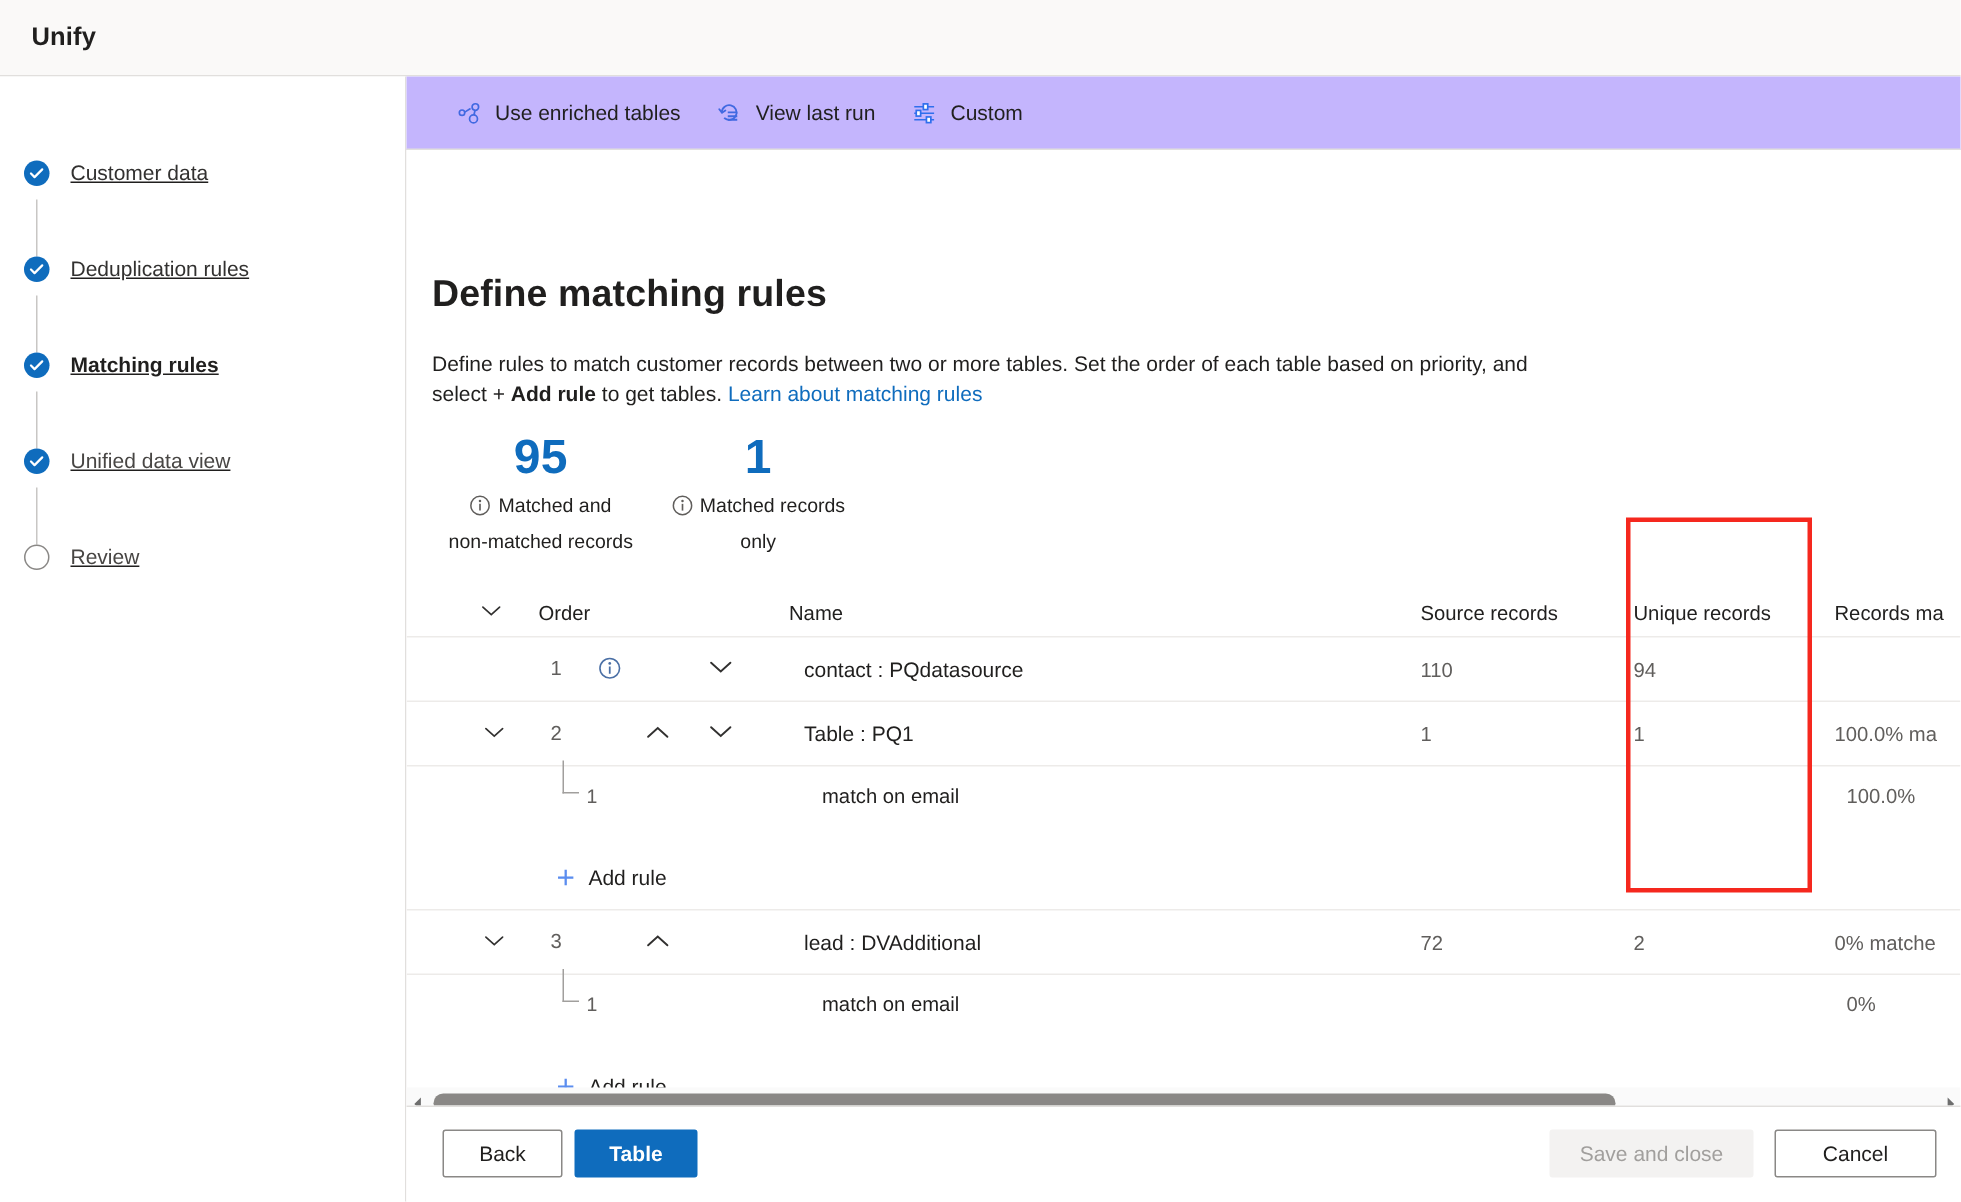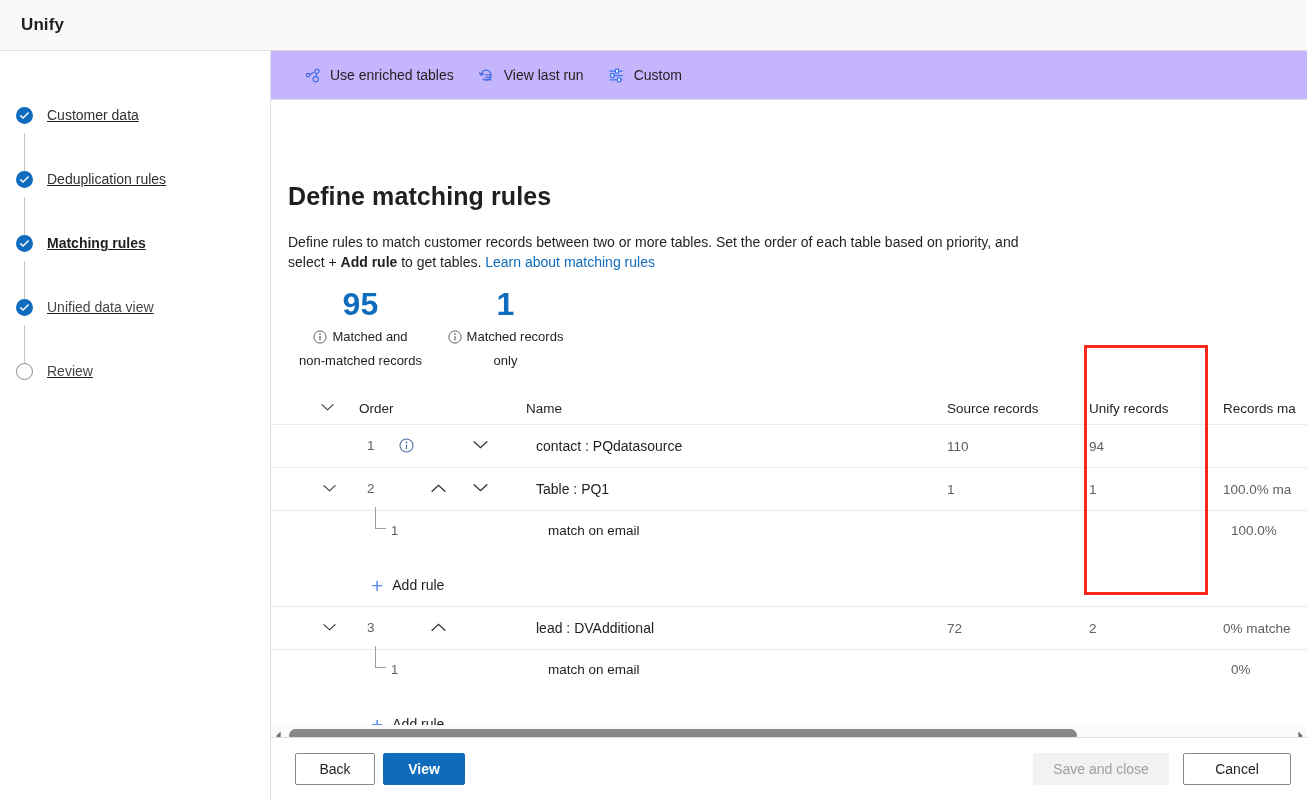--- a/index.html
+++ b/index.html
@@ -488,7 +488,7 @@
         <span class="th th-order">Order</span>
         <span class="th th-name">Name</span>
         <span class="th th-source">Source records</span>
-        <span class="th th-unique">Unify records</span>
+        <span class="th th-unique">Unique records</span>
         <span class="th th-match">Records ma</span>
       </div>
 

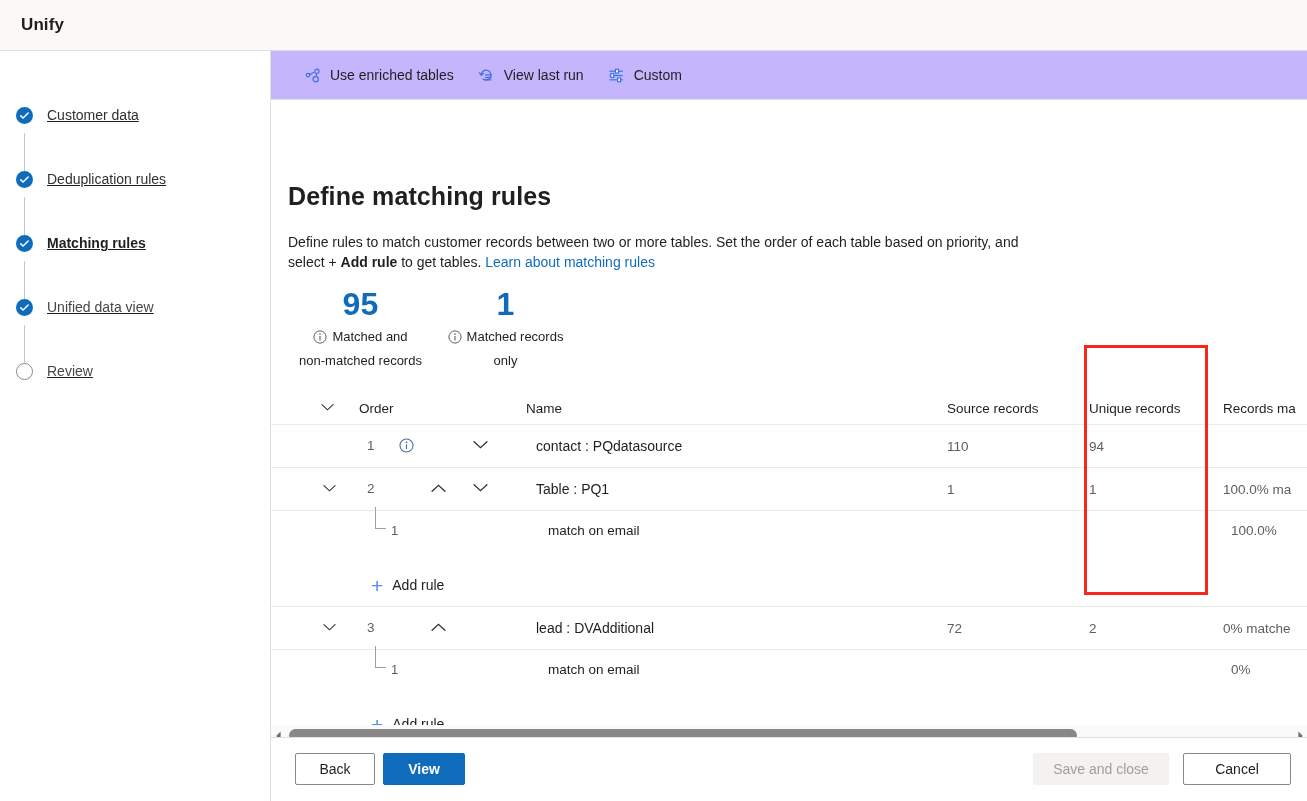--- a/index.html
+++ b/index.html
@@ -606,7 +606,7 @@
 
 <div id="footer-bar">
   <button class="btn" id="btn-back">Back</button>
-  <button class="btn primary" id="btn-next">View</button>
+  <button class="btn primary" id="btn-next">Table</button>
   <button class="btn disabled" id="btn-saveclose">Save and close</button>
   <button class="btn" id="btn-cancel">Cancel</button>
 </div>

